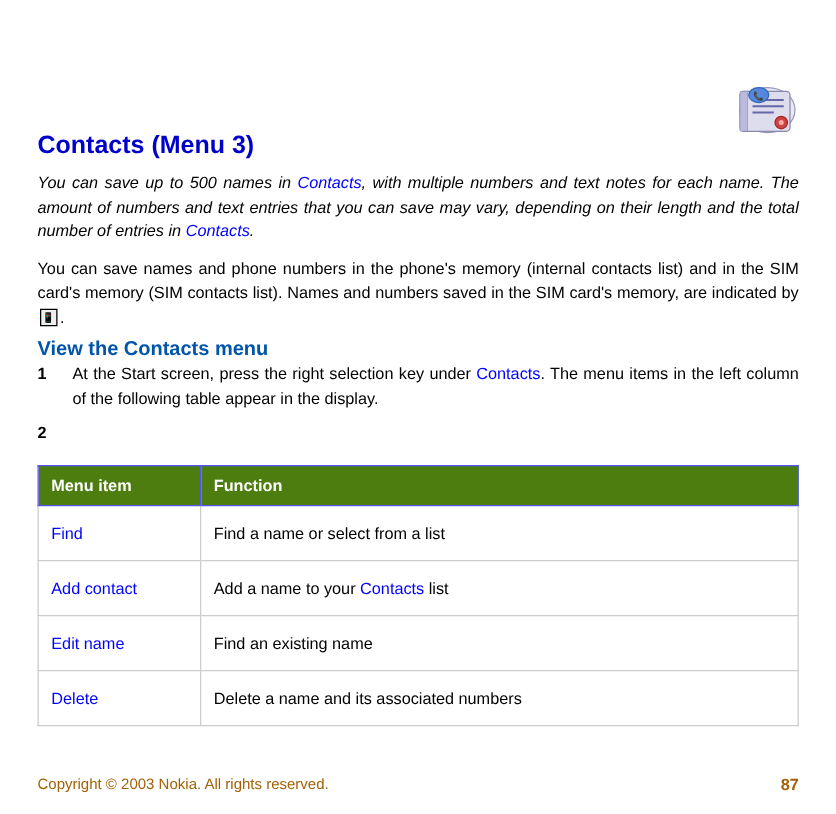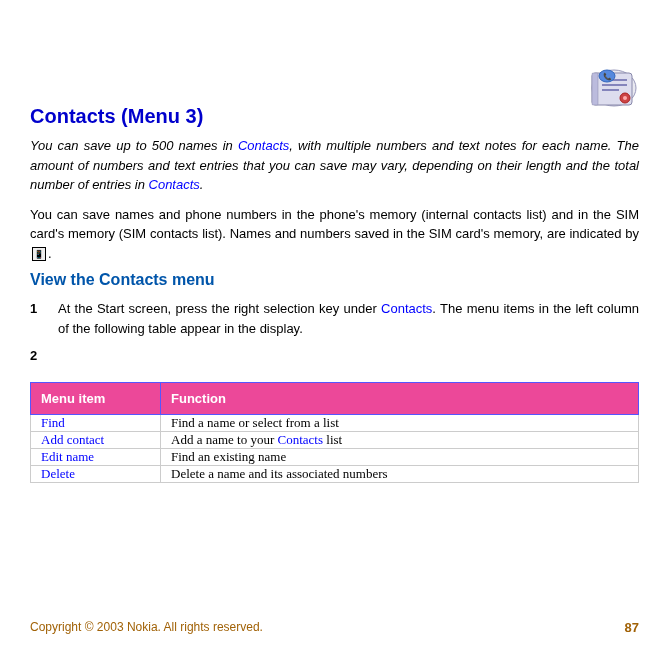--- a/index.html
+++ b/index.html
@@ -73,7 +73,6 @@
       font-size: 16px;
       font-weight: bold;
       color: #0055aa;
-      margin-bottom: 10px;
     }
 
     .numbered-list {

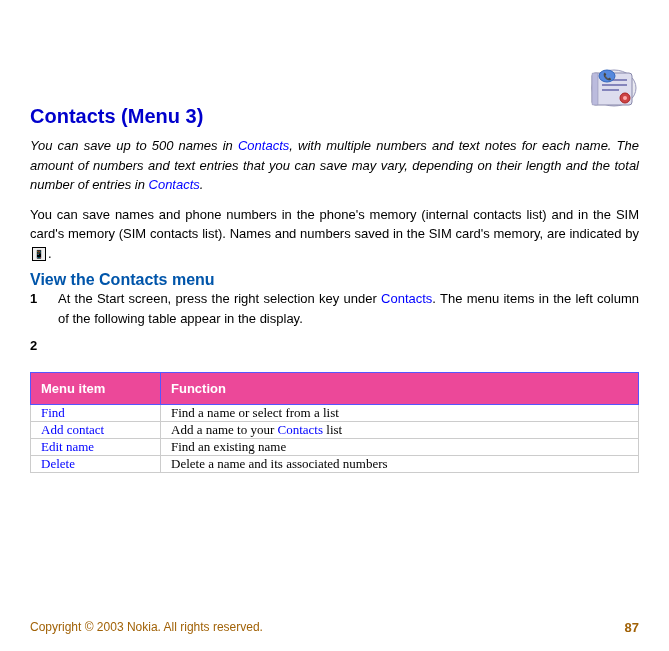--- a/index.html
+++ b/index.html
@@ -120,7 +120,7 @@
     }
 
     .table-header {
-      background-color: #ec4899;
+      background-color: #4d7c0f;
       color: #ffffff;
       margin-top: 12px;
     }

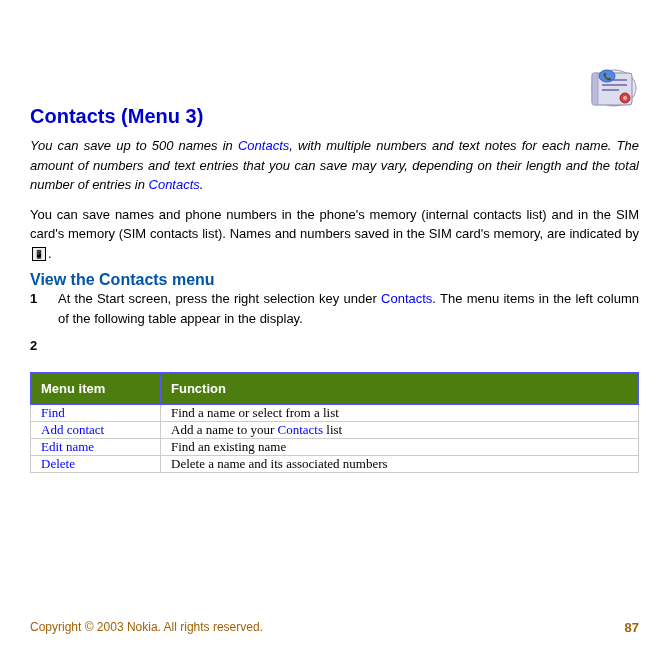--- a/index.html
+++ b/index.html
@@ -134,11 +134,10 @@
     }
 
     .table-row td {
-      padding: 0 10px;
+      padding: 14px 10px;
       font-size: 13px;
       border: 1px solid #cccccc;
       vertical-align: middle;
-      font-family: Liberation Serif, serif;
     }
 
     .table-row:nth-child(even) {

